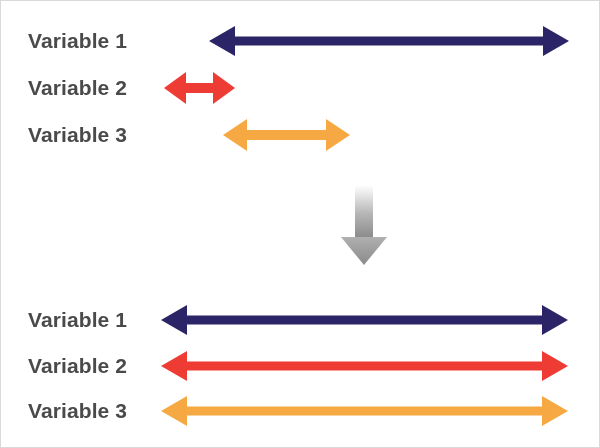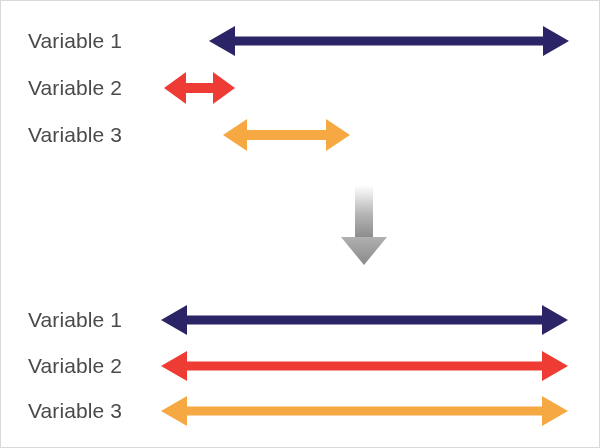--- a/index.html
+++ b/index.html
@@ -23,7 +23,7 @@
     position: absolute;
     font-family: "Liberation Sans", sans-serif;
     font-size: 21px;
-    font-weight: 400;
+    font-weight: 700;
     color: #4a4a4a;
     letter-spacing: 0.1px;
     white-space: nowrap;

